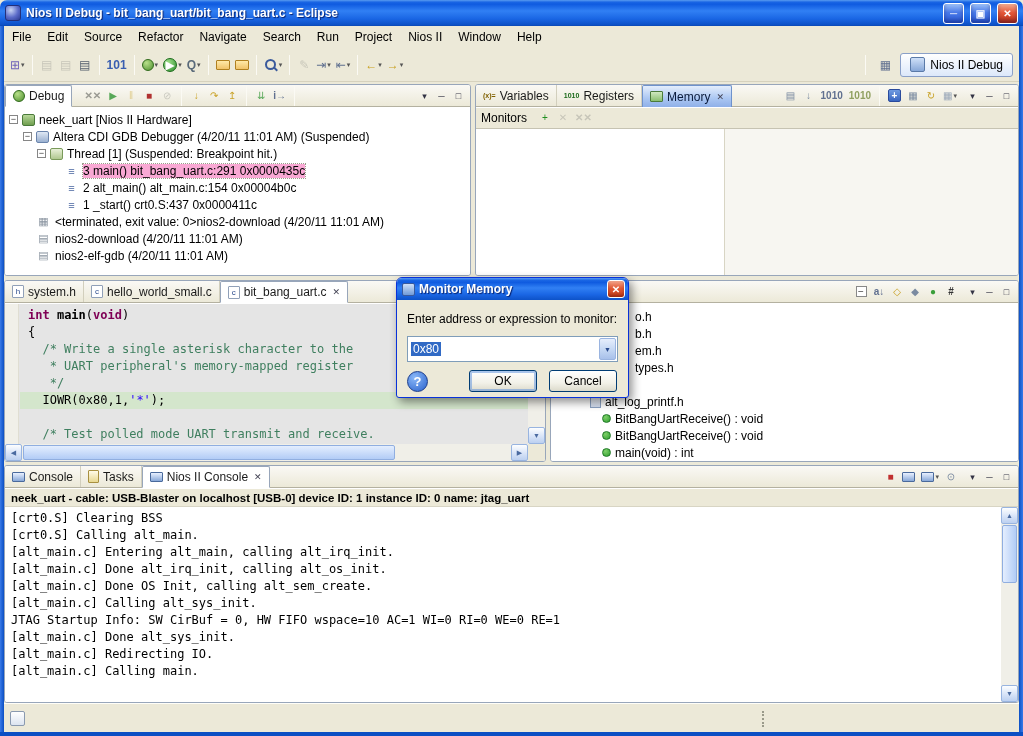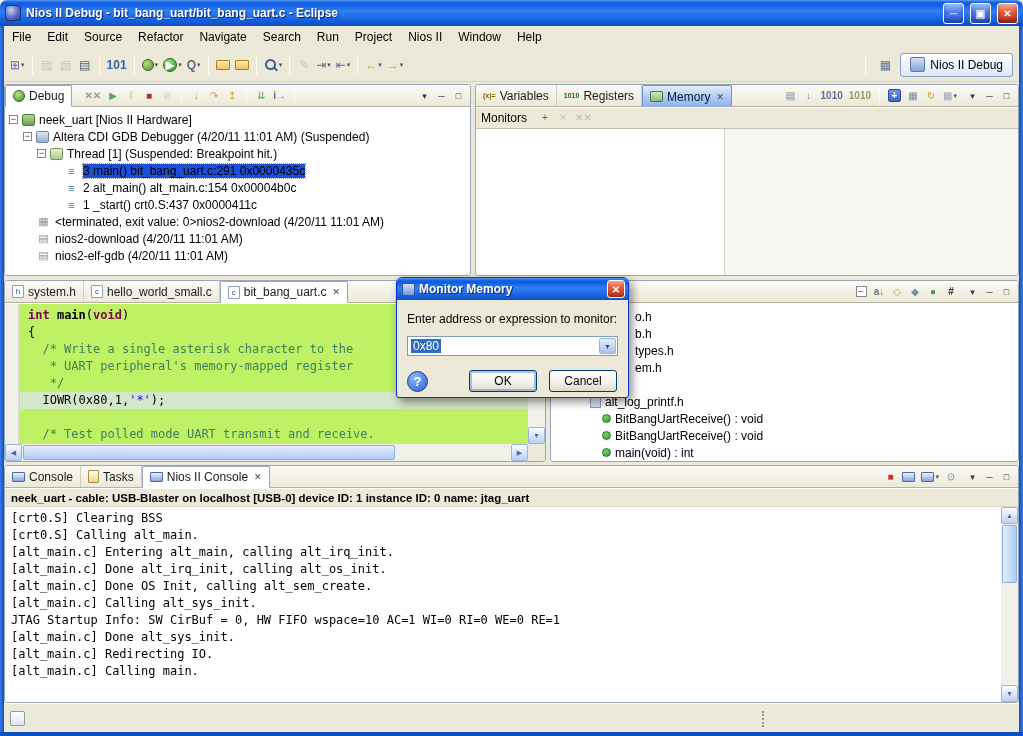--- a/index.html
+++ b/index.html
@@ -91,7 +91,7 @@
   .nicon-debugger{background:linear-gradient(#dfe8f4,#9ab0d0);border:1px solid #6a84ac;border-radius:2px;width:13px;min-width:13px;height:12px}
   .nicon-thread{background:linear-gradient(#e8f0d8,#b0c890);border:1px solid #7a9a5a;border-radius:2px;width:13px;min-width:13px;height:12px}
   .nicon-frame{color:#4a66a0;font-weight:bold}
-  .tree-row.selected .tlabel{background:#1d4ed8;outline:1px dotted #9a9a8a}
+  .tree-row.selected .tlabel{background:#f9a8d4;outline:1px dotted #9a9a8a}
 
   
   .mon-header{position:absolute;top:23px;left:0;right:0;height:21px;background:#ece9d8;border-bottom:1px solid #c6c3b2;

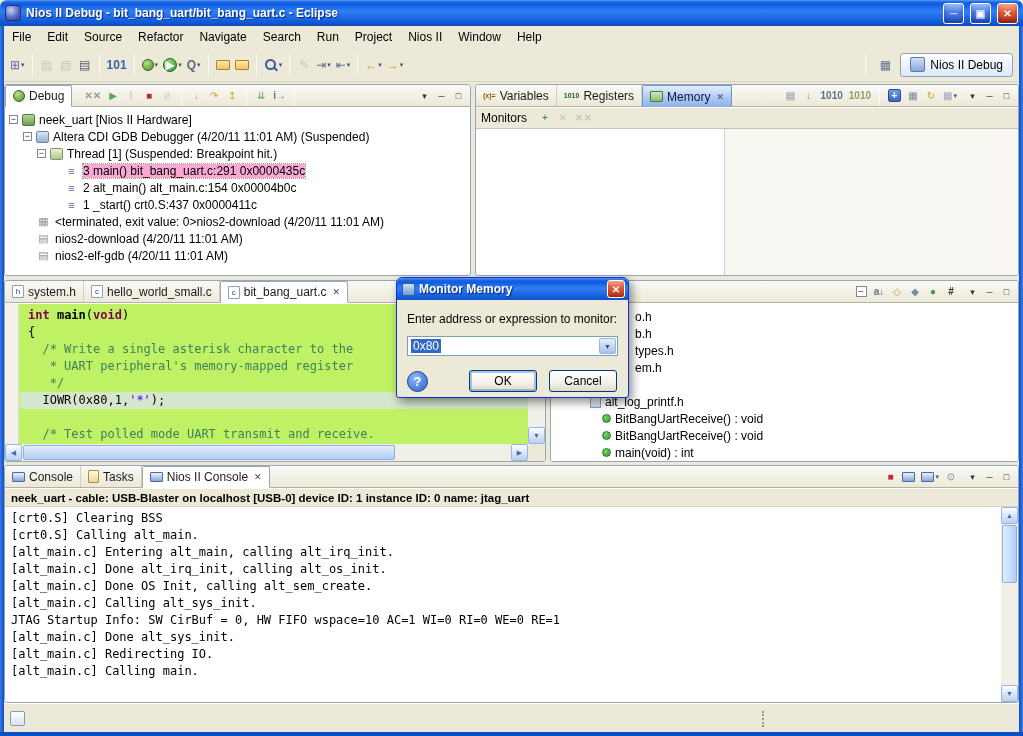--- a/index.html
+++ b/index.html
@@ -102,7 +102,7 @@
   .mon-rend{flex:1;background:#f7f6f1}
 
   
-  .editor-body{position:absolute;top:23px;left:0;right:0;bottom:0;background:#bef264}
+  .editor-body{position:absolute;top:23px;left:0;right:0;bottom:0;background:#e5e5e5}
   .gutter{position:absolute;left:0;top:0;bottom:17px;width:14px;background:#f1f0e9;border-right:1px solid #e0ded2}
   .code{position:absolute;left:15px;top:0;right:17px;bottom:17px;font-family:"DejaVu Sans Mono","Liberation Mono",monospace;
     font-size:12px;line-height:17px;white-space:pre;padding-top:3px;overflow:hidden}

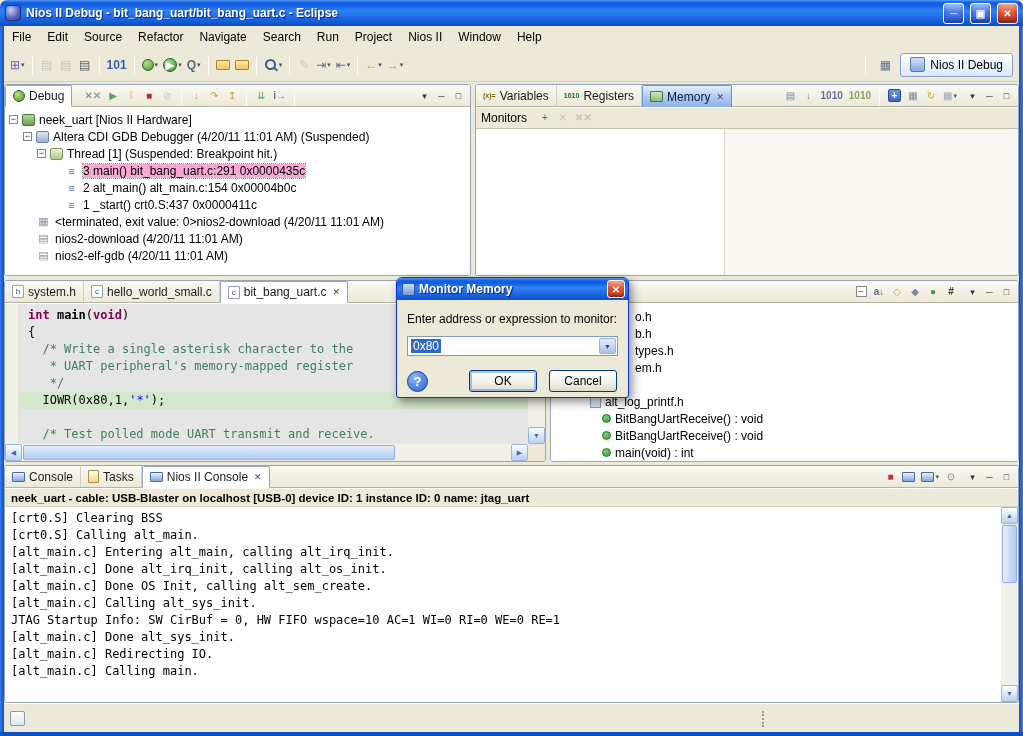--- a/index.html
+++ b/index.html
@@ -164,7 +164,7 @@
     color:#fff;font-size:10px;font-weight:bold;background:linear-gradient(#f2a58c,#e25a35 45%,#c13a17);box-shadow:inset 0 -2px 3px rgba(60,0,0,.3)}
   .dlg-body{position:relative;height:99px;padding:12px 10px 0 10px}
   .dlg-label{color:#000}
-  .dlg-combo{margin-top:10px;height:20px;border:1px solid #7f9db9;background:#fff;display:flex;align-items:center;position:relative;padding-left:3px}
+  .dlg-combo{margin-top:10px;height:26px;border:1px solid #7f9db9;background:#fff;display:flex;align-items:center;position:relative;padding-left:3px}
   .dlg-combo .val{background:#316ac5;color:#fff;padding:0 2px;font-size:12px}
   .combo-btn{position:absolute;right:1px;top:1px;bottom:1px;width:17px;display:flex;align-items:center;justify-content:center;
     font-size:7px;color:#2a4a8c;background:linear-gradient(#e6eefc,#c0d4f2 60%,#a8c0ea);border:1px solid #9ab4e0;border-radius:2px}

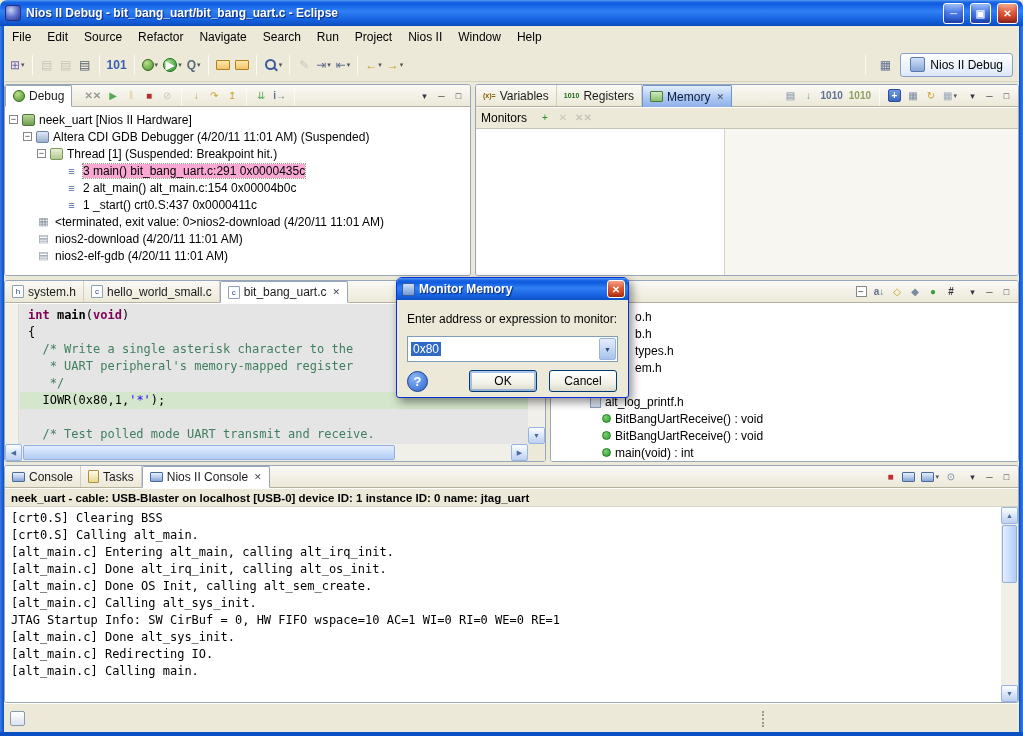--- a/index.html
+++ b/index.html
@@ -519,10 +519,10 @@
           <span class="olabel">b.h</span>
         </div>
         <div class="outline-row o-fragment">
+          <span class="olabel">em.h</span>
+        </div>
+        <div class="outline-row o-fragment">
           <span class="olabel">types.h</span>
-        </div>
-        <div class="outline-row o-fragment">
-          <span class="olabel">em.h</span>
         </div>
         <div class="outline-row o-spacer">
           <span class="olabel"></span>

